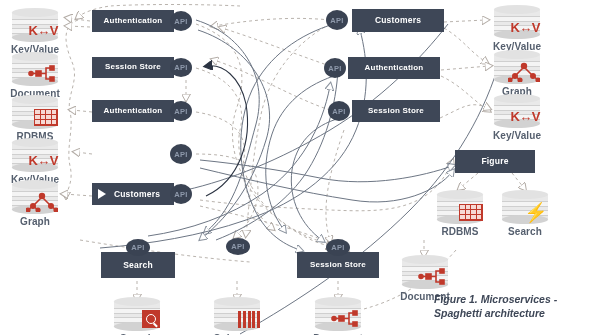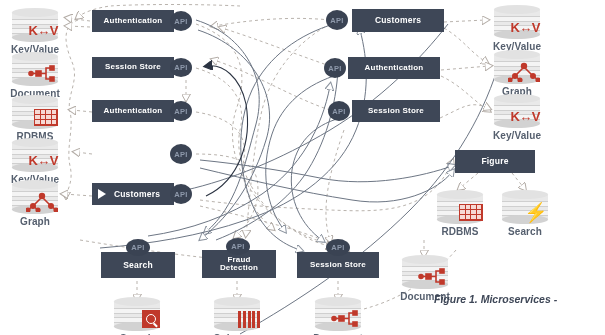--- a/index.html
+++ b/index.html
@@ -493,10 +493,6 @@
   <div class="api t" style="left:226px;top:238px;width:24px;height:17px;font-size:7.5px;">
     <span>API</span>
   </div>
-  <div class="svc" style="left:202px;top:250px;width:74px;height:28px;font-size:8px;flex-direction:column;">
-    <span class="svc-lbl">Fraud</span>
-    <span class="svc-lbl">Detection</span>
-  </div>
   <div class="db" style="left:214px;top:297px;">
     <div class="dbico">
       <div class="cyl-body"></div>

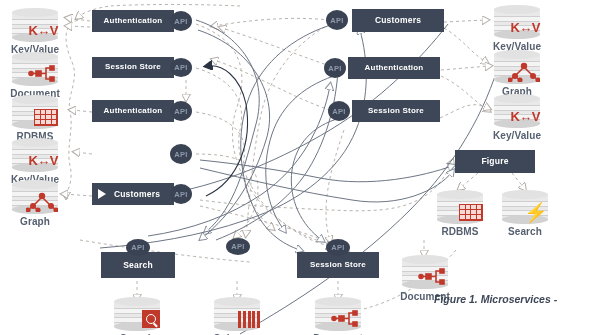--- a/index.html
+++ b/index.html
@@ -543,6 +543,7 @@
 
   <div class="fig" style="left:434px;top:292px;font-size:10.5px;">
     <div>Figure 1. Microservices -</div>
+    <div>Spaghetti architecture</div>
   </div>
 
 </div>

